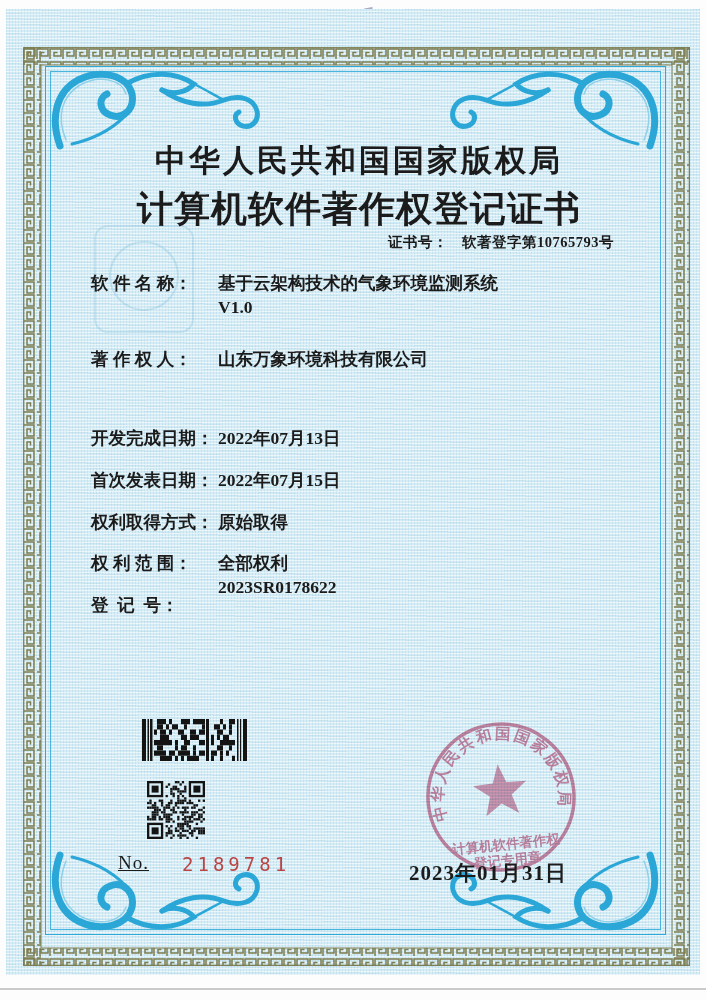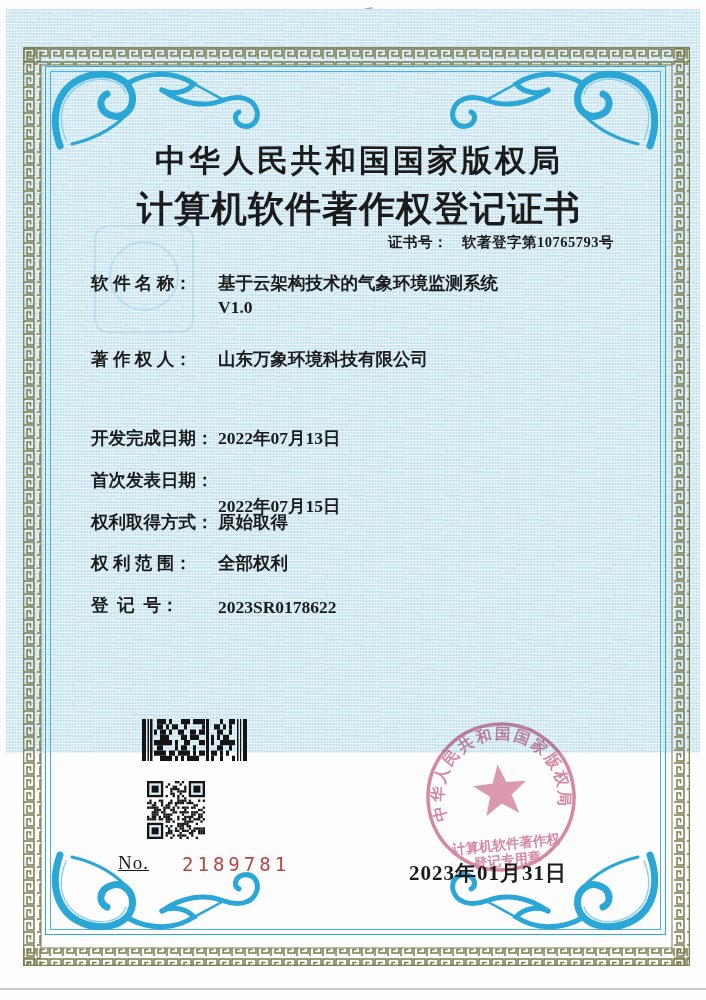--- a/index.html
+++ b/index.html
@@ -10,7 +10,7 @@
     color:#1b1b1b;
   }
   .paper{
-    position:absolute;left:6px;top:9px;width:694px;height:744px;
+    position:absolute;left:6px;top:9px;width:694px;height:966px;
     background-color:#d7edf5;
     background-image:
       repeating-linear-gradient(0deg, rgba(255,255,255,.55) 0 1px, rgba(255,255,255,0) 1px 3px),

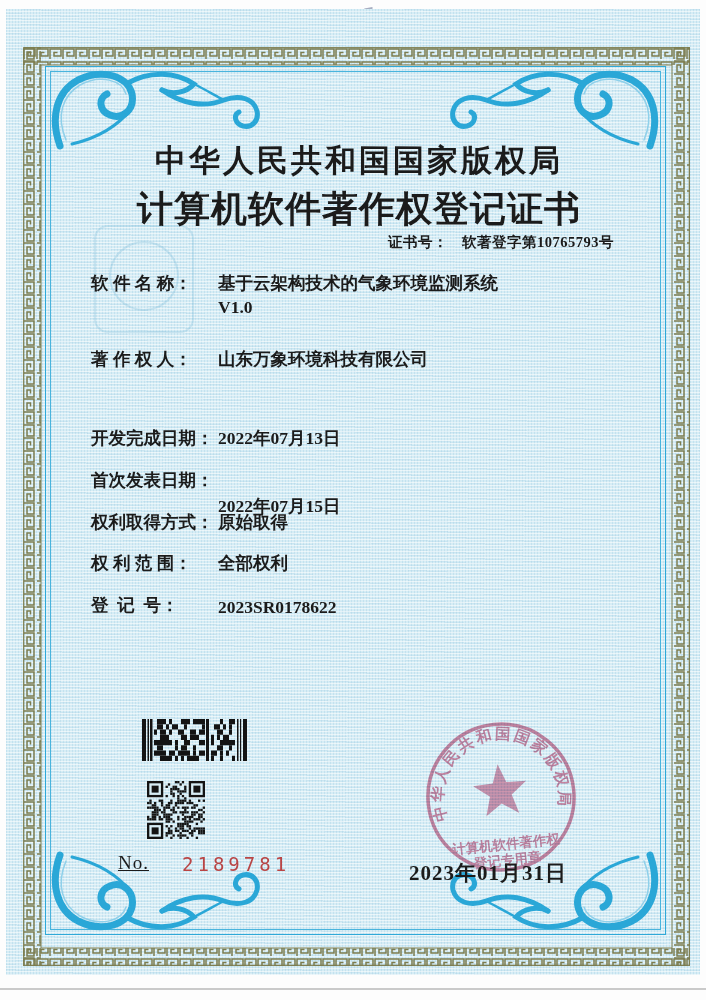--- a/index.html
+++ b/index.html
@@ -142,7 +142,7 @@
   <div class="f-value" style="top:417px">2022年07月13日</div>
 
   <div class="f-label" style="top:459px">首次发表日期：</div>
-  <div class="f-value" style="top:485px">2022年07月15日</div>
+  <div class="f-value" style="top:459px">2022年07月15日</div>
 
   <div class="f-label" style="top:501px">权利取得方式：</div>
   <div class="f-value" style="top:501px">原始取得</div>

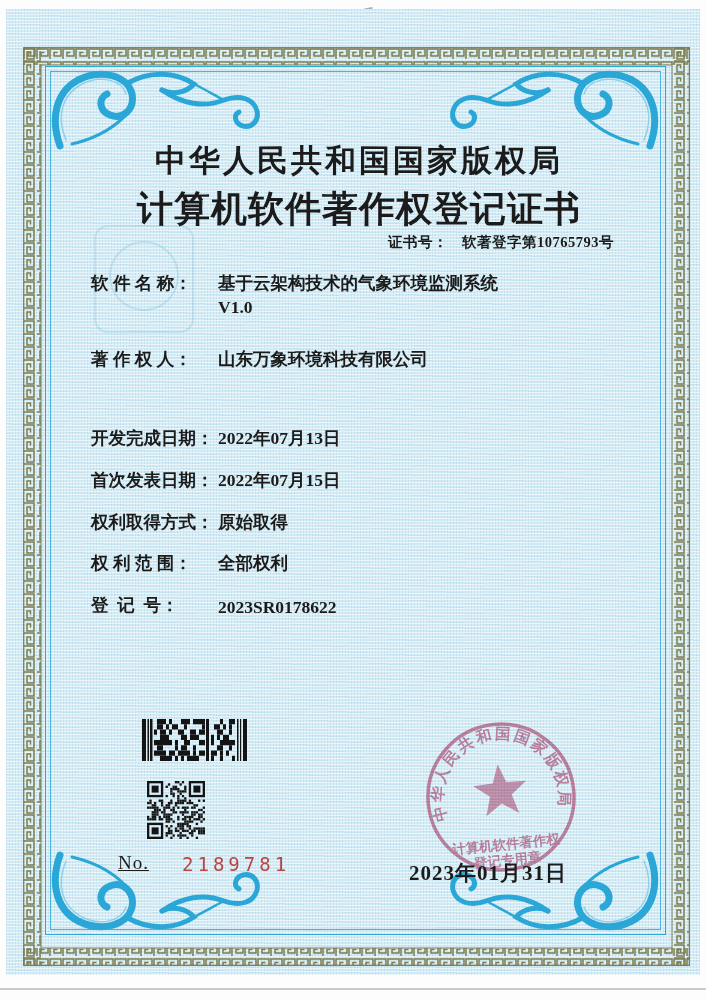--- a/index.html
+++ b/index.html
@@ -151,7 +151,7 @@
   <div class="f-value" style="top:542px">全部权利</div>
 
   <div class="f-label" style="top:584px">登  记  号：</div>
-  <div class="f-value" style="top:588px">2023SR0178622</div>
+  <div class="f-value" style="top:568px">2023SR0178622</div>
 
 
   <svg class="barcode" width="106" height="42" viewBox="0 0 106 42">

